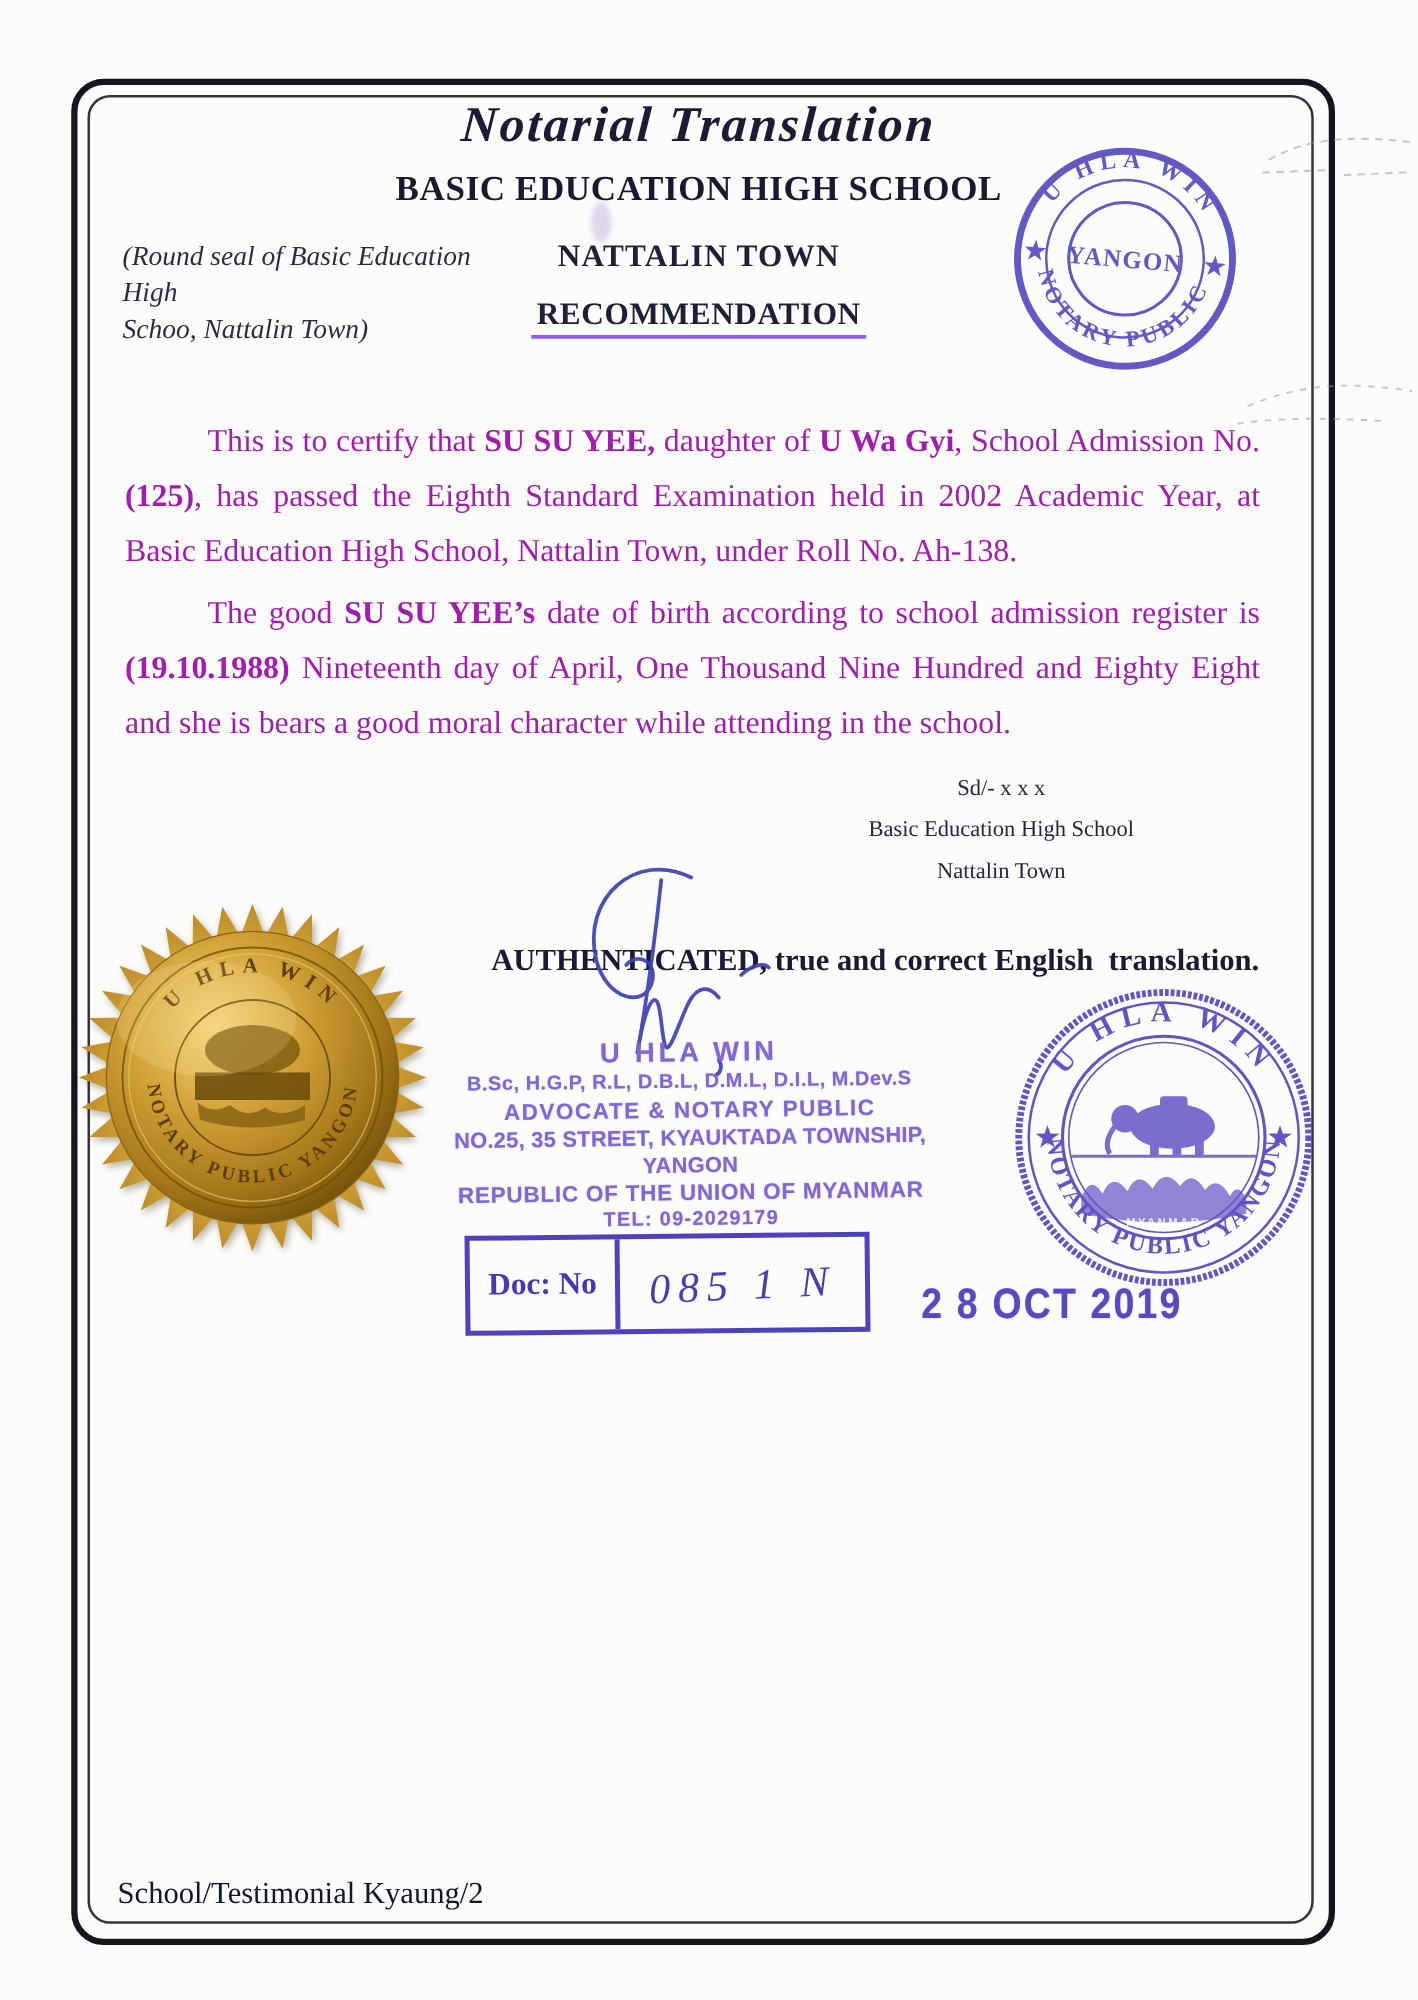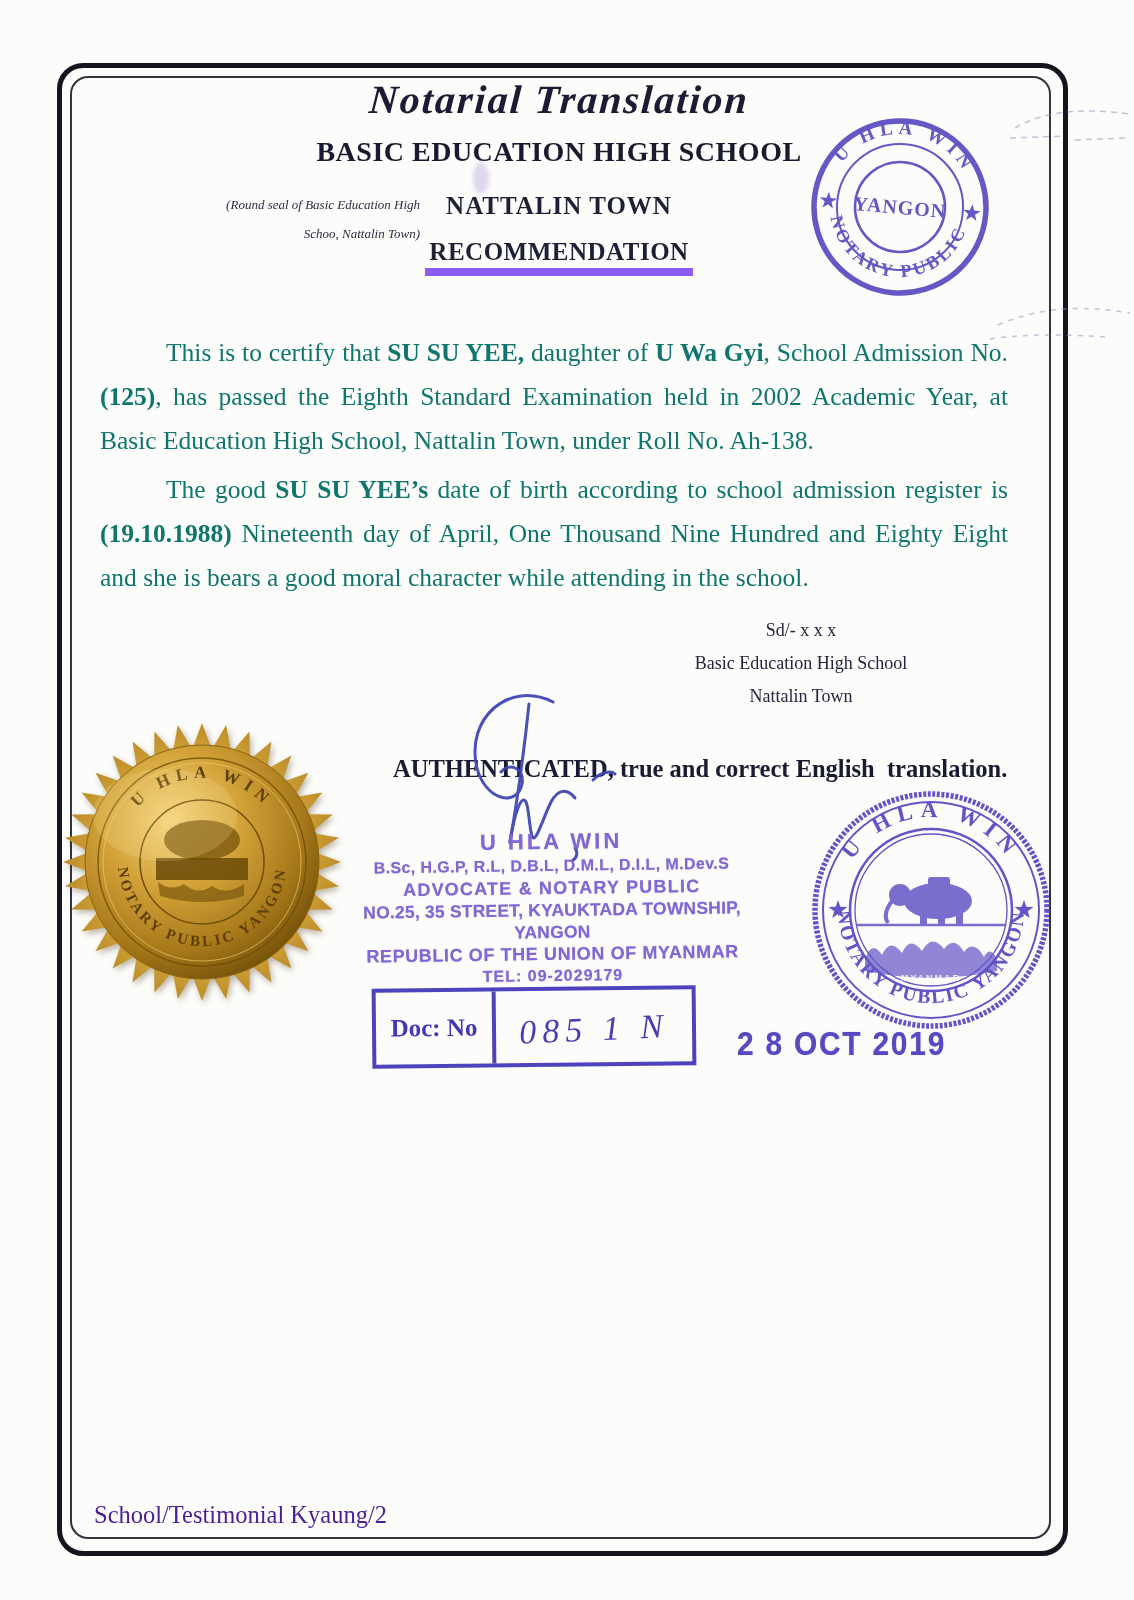--- a/index.html
+++ b/index.html
@@ -25,8 +25,8 @@
   }
   .school-name{top:136px;font-size:28px;font-weight:bold;letter-spacing:.5px;color:#191a30;}
   .seal-note{
-    left:98px;top:190px;width:322px;text-align:right;
-    font-style:italic;font-size:13px;line-height:29px;color:#2a2c44;
+    left:98px;top:190px;width:322px;text-align:left;
+    font-style:italic;font-size:22px;line-height:29px;color:#2a2c44;
   }
   .town-name{top:192px;font-size:25px;font-weight:bold;letter-spacing:1px;}
   .doc-heading{top:238px;font-size:25px;font-weight:bold;}

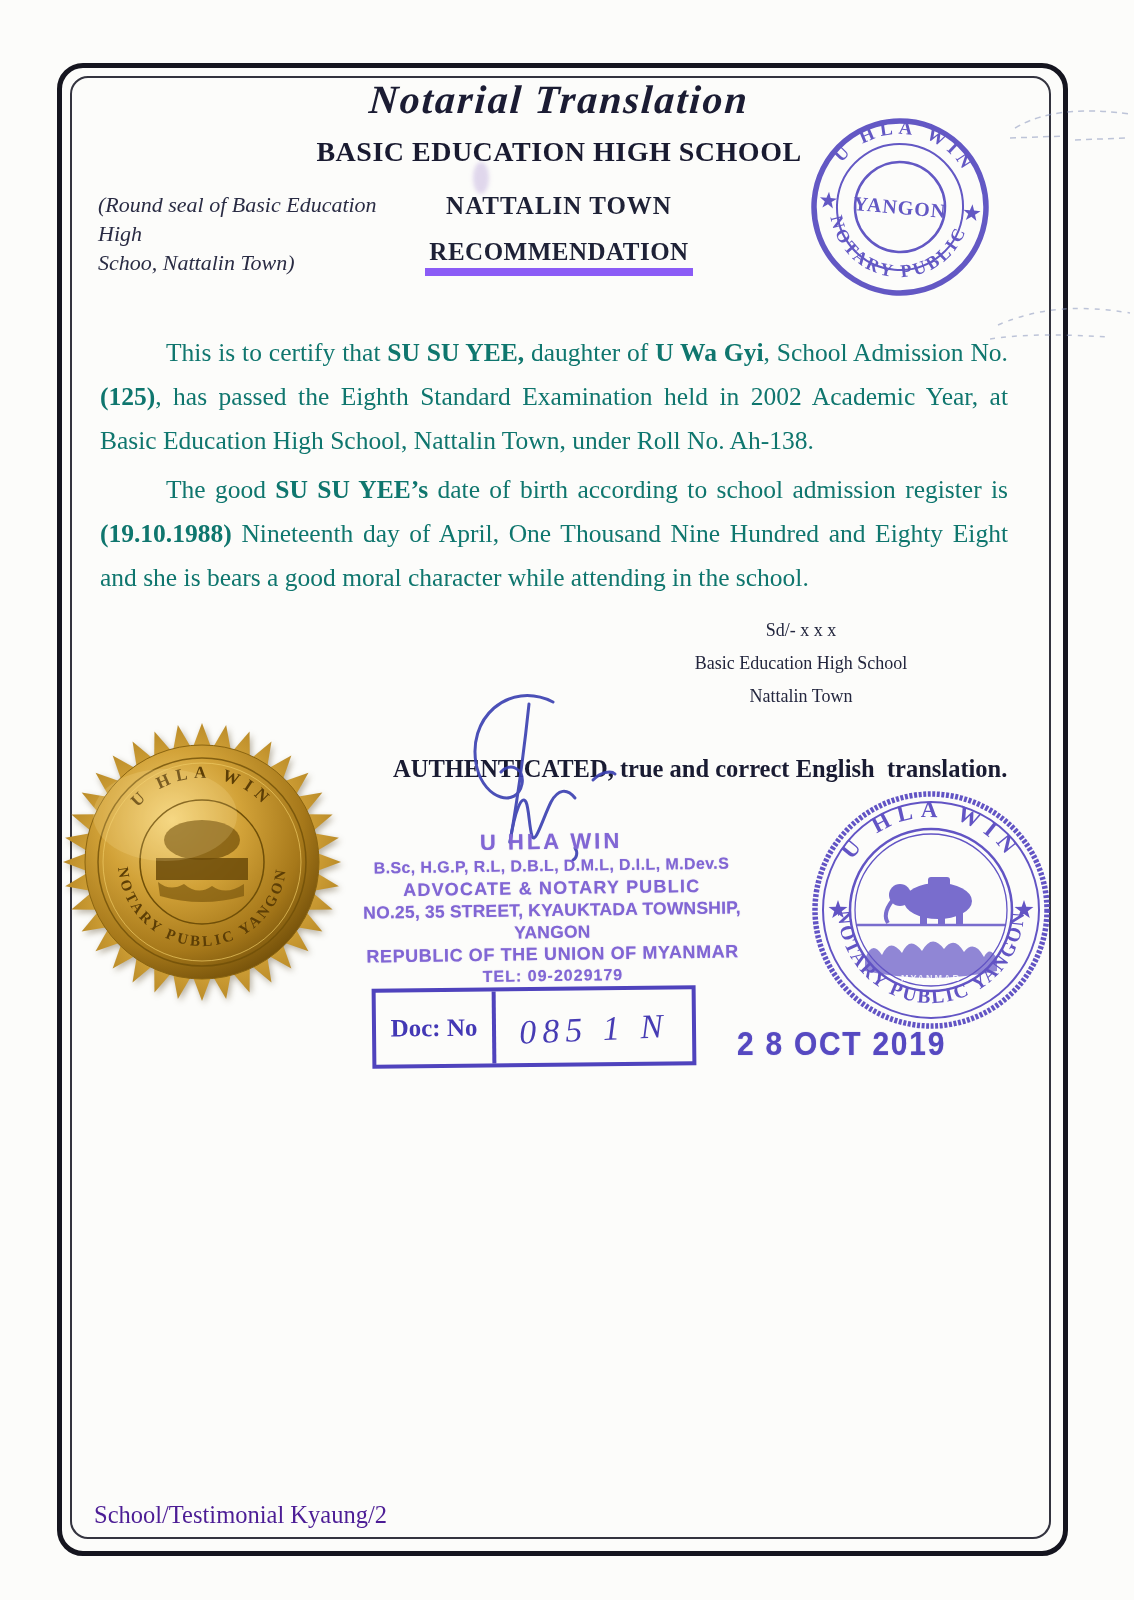--- a/index.html
+++ b/index.html
@@ -30,7 +30,7 @@
   }
   .town-name{top:192px;font-size:25px;font-weight:bold;letter-spacing:1px;}
   .doc-heading{top:238px;font-size:25px;font-weight:bold;}
-  .doc-heading span{border-bottom:8px solid #8b5cf6;padding:0 4px 3px 4px;letter-spacing:.5px;}
+  .doc-heading span{border-bottom:3px solid #8b5cf6;padding:0 4px 3px 4px;letter-spacing:.5px;}
   .body-para{
     left:100px;width:908px;font-size:25.5px;line-height:44px;
     text-align:justify;text-indent:66px;color:#0f766e;

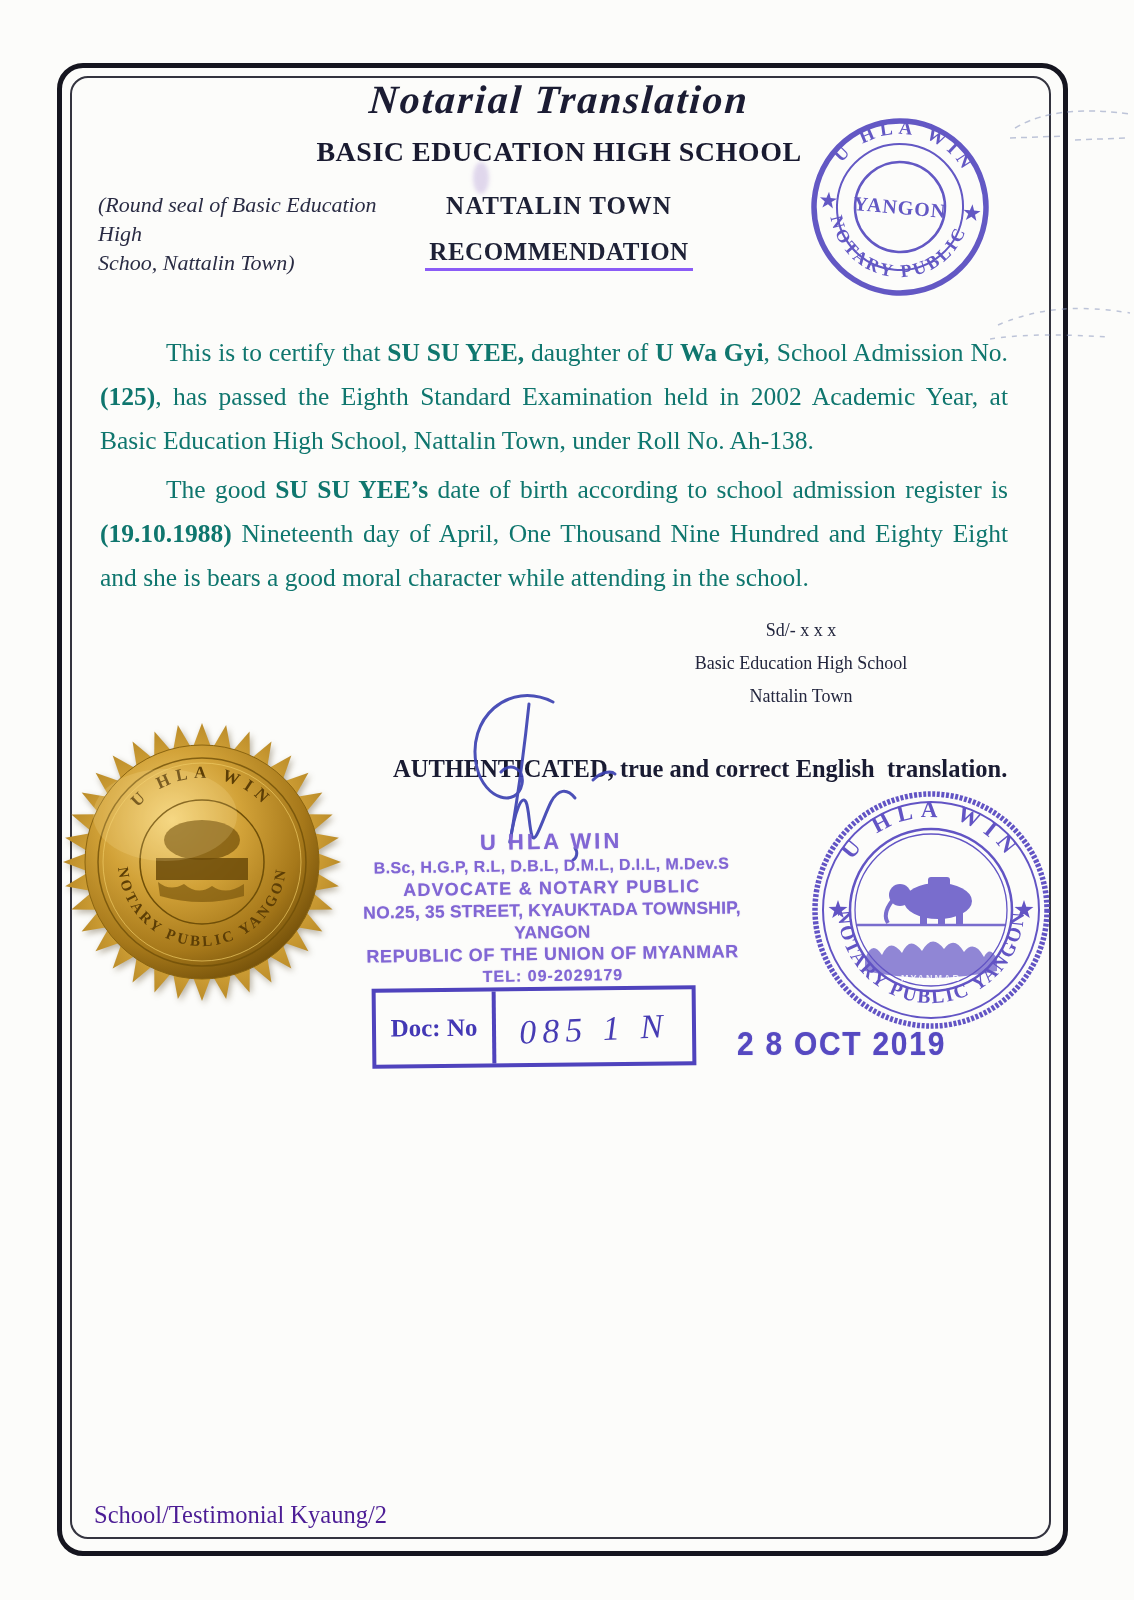--- a/index.html
+++ b/index.html
@@ -33,7 +33,7 @@
   .doc-heading span{border-bottom:3px solid #8b5cf6;padding:0 4px 3px 4px;letter-spacing:.5px;}
   .body-para{
     left:100px;width:908px;font-size:25.5px;line-height:44px;
-    text-align:justify;text-indent:66px;color:#0f766e;
+    text-align:justify;text-indent:66px;color:#a21caf;
   }
   .para1{top:331px;}
   .para2{top:468px;}

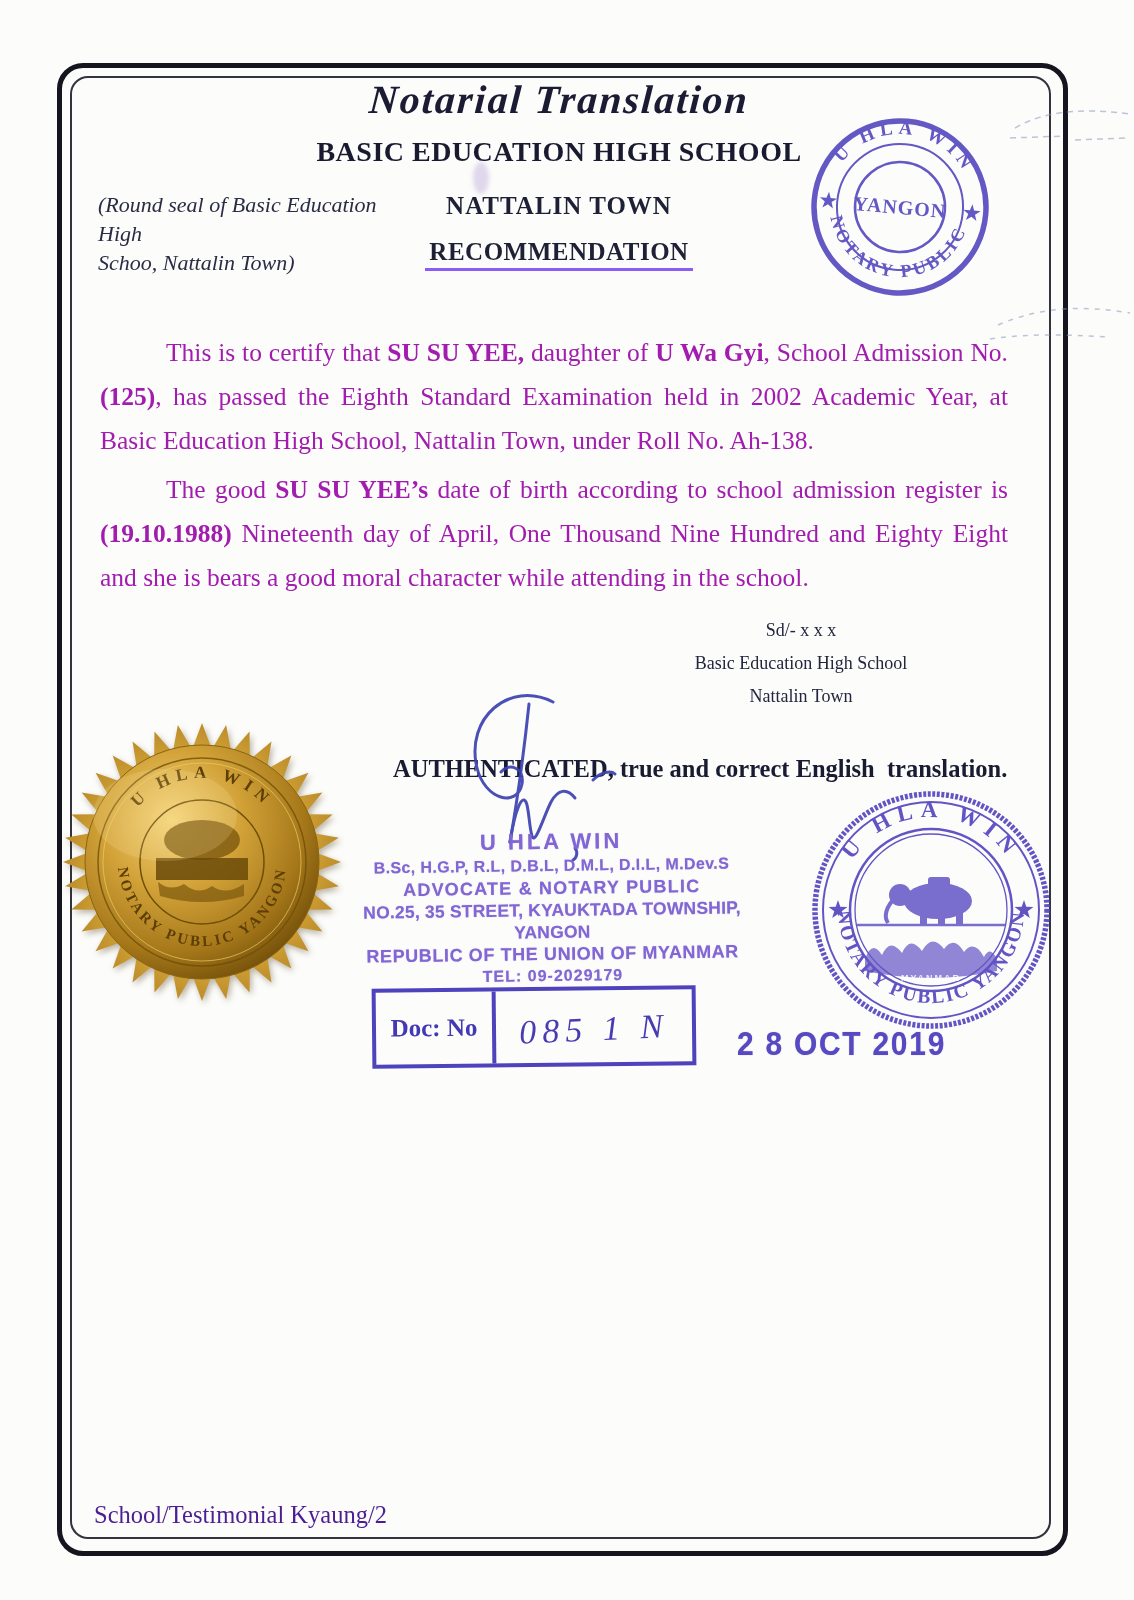--- a/index.html
+++ b/index.html
@@ -70,7 +70,7 @@
     transform:scaleX(.88);transform-origin:left center;white-space:pre;
     text-shadow:0 0 1px rgba(86,73,193,.6);
   }
-  .footer-note{left:94px;top:1501px;font-size:24.5px;color:#4c1d95;}
+  .footer-note{left:94px;top:1501px;font-size:24.5px;color:#0f172a;}
   .smudge{
     left:473px;top:162px;width:16px;height:32px;border-radius:50%;
     background:rgba(150,120,200,.28);filter:blur(2px);

